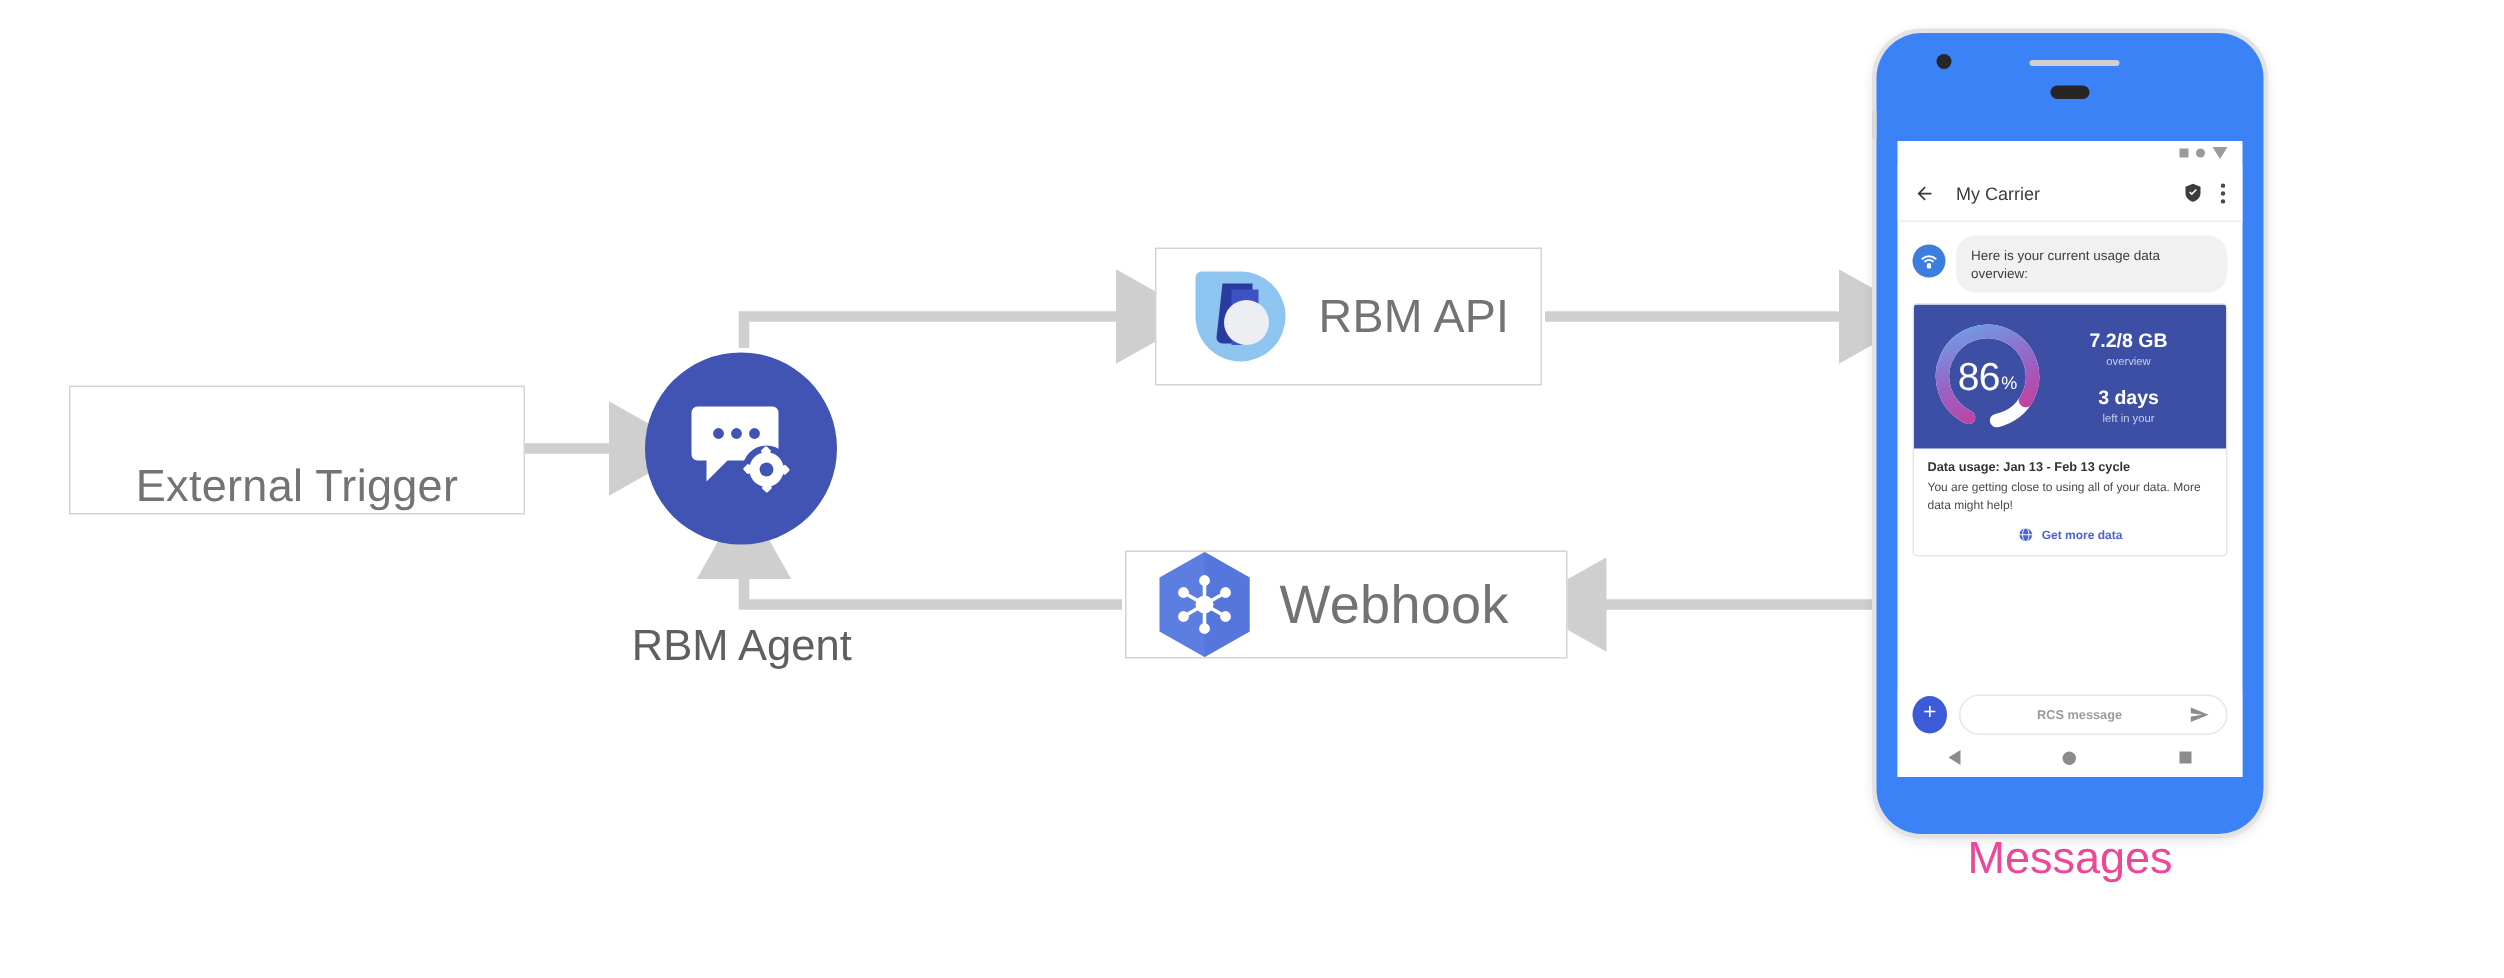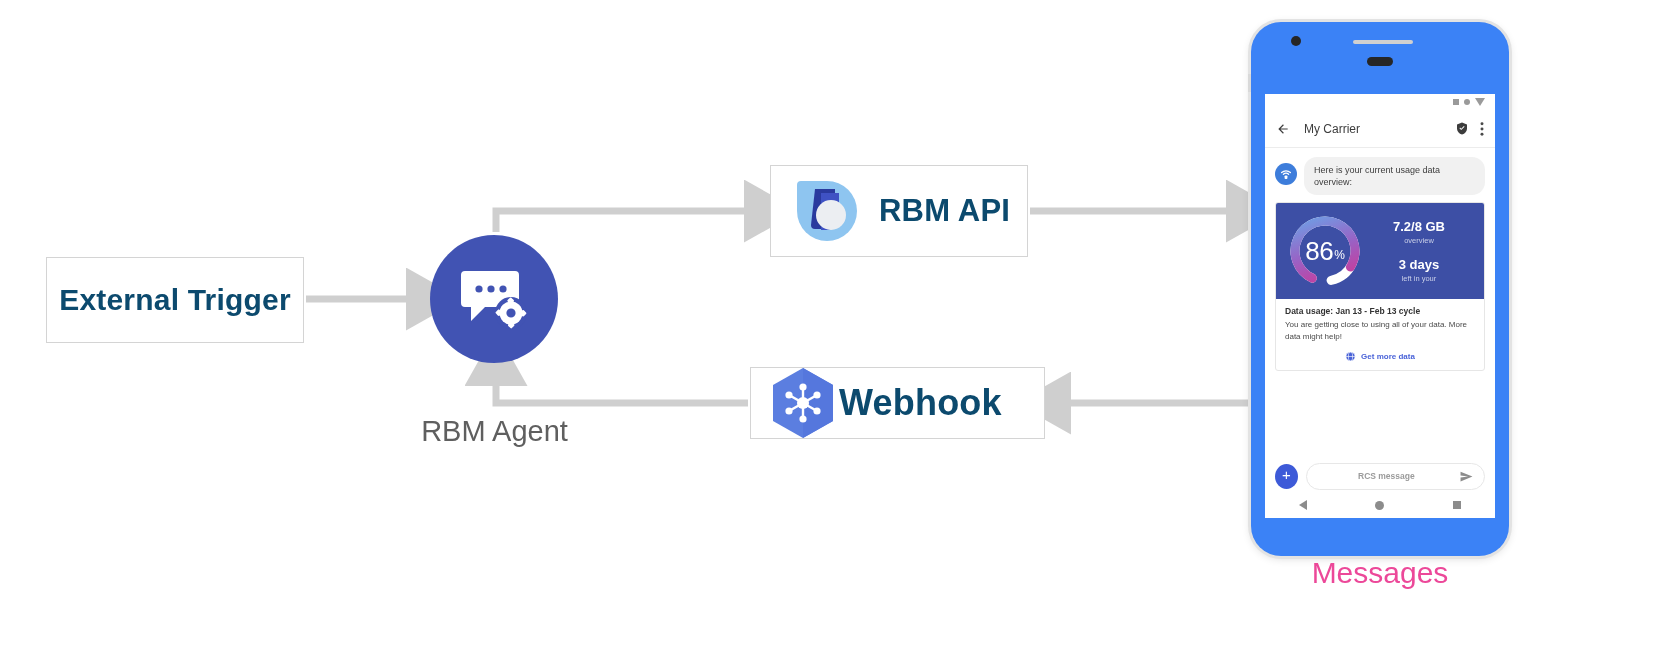--- a/index.html
+++ b/index.html
@@ -10,7 +10,7 @@
   
   .box{position:absolute;border:1.5px solid #d4d4d4;background:#fff;
        display:flex;align-items:center;box-sizing:border-box;}
-  .box-label{color:#0c4a6e;font-weight:700;letter-spacing:.2px;white-space:nowrap;}
+  .box-label{color:#737373;font-weight:400;letter-spacing:.2px;white-space:nowrap;}
 
   #external-trigger{left:46px;top:257px;width:258px;height:86px;justify-content:center;}
   #external-trigger .box-label{font-size:30px;}

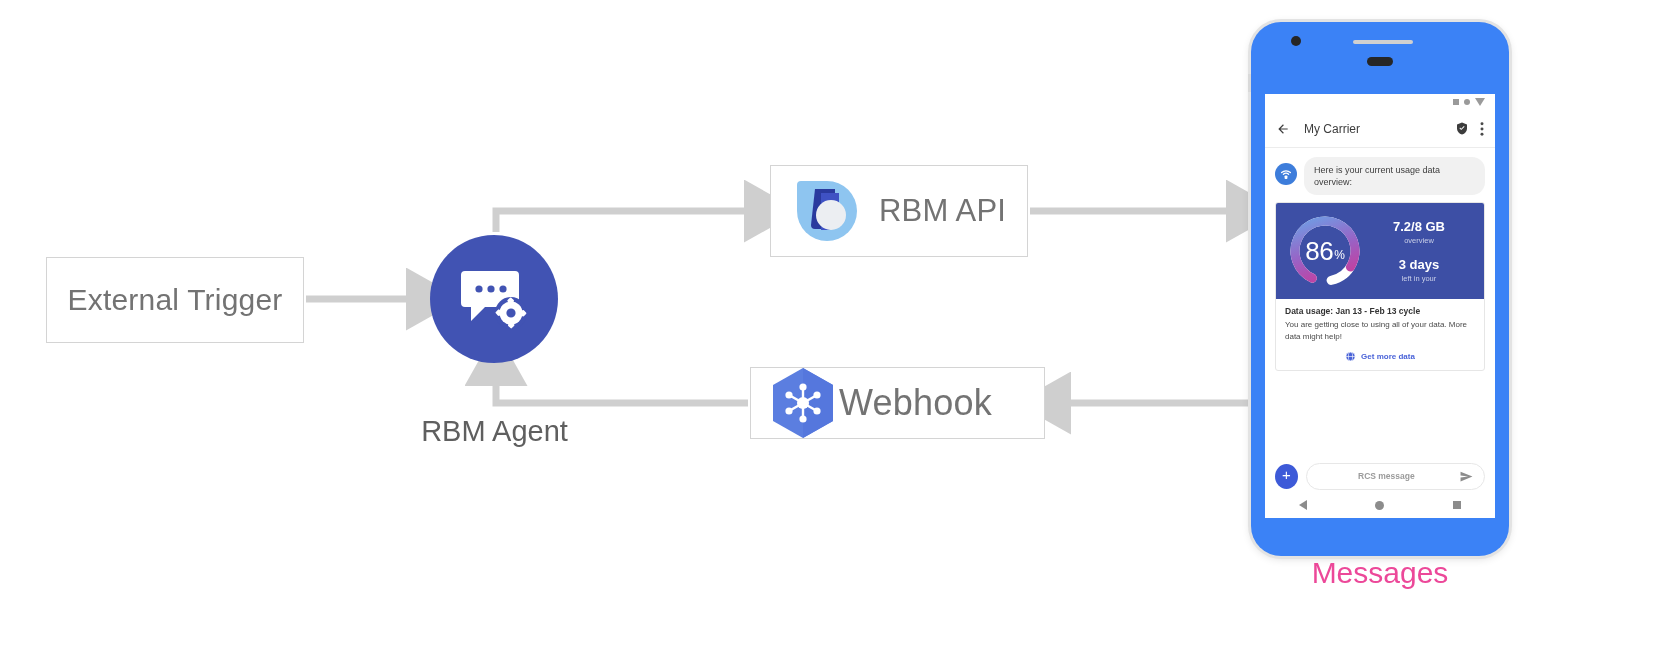--- a/index.html
+++ b/index.html
@@ -12,7 +12,7 @@
        display:flex;align-items:center;box-sizing:border-box;}
   .box-label{color:#737373;font-weight:400;letter-spacing:.2px;white-space:nowrap;}
 
-  #external-trigger{left:46px;top:257px;width:258px;height:86px;justify-content:center;}
+  #external-trigger{left:46px;top:257px;width:304px;height:86px;justify-content:center;align-items:flex-end;}
   #external-trigger .box-label{font-size:30px;}
 
   #rbm-api-box{left:770px;top:165px;width:258px;height:92px;padding-left:22px;gap:18px;}

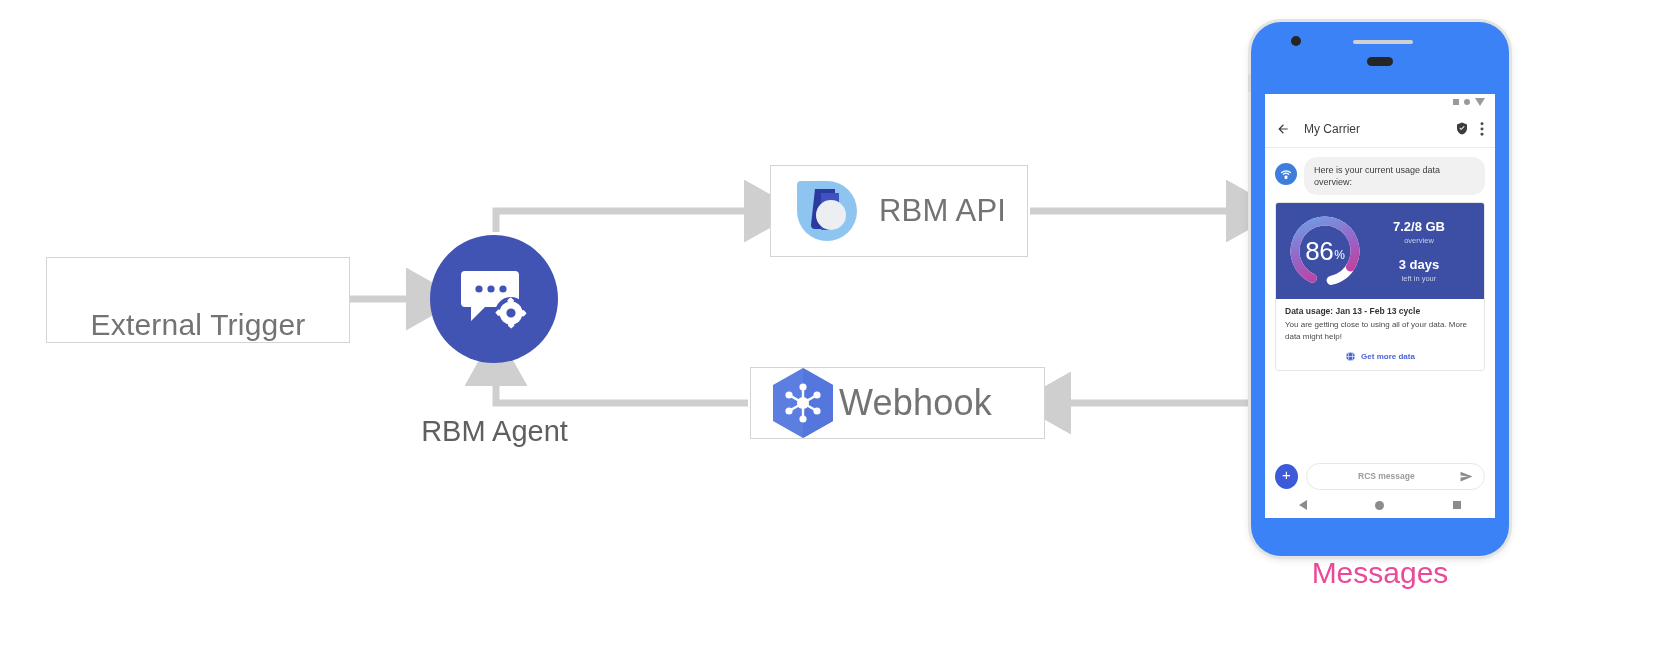--- a/index.html
+++ b/index.html
@@ -18,7 +18,7 @@
   #rbm-api-box{left:770px;top:165px;width:258px;height:92px;padding-left:22px;gap:18px;}
   #rbm-api-box .box-label{font-size:31px;}
 
-  #webhook-box{left:750px;top:367px;width:295px;height:72px;padding-left:16px;}
+  #webhook-box{left:750px;top:367px;width:295px;height:72px;padding-left:16px;gap:14px;}
   #webhook-box .box-label{font-size:36px;}
 
   

